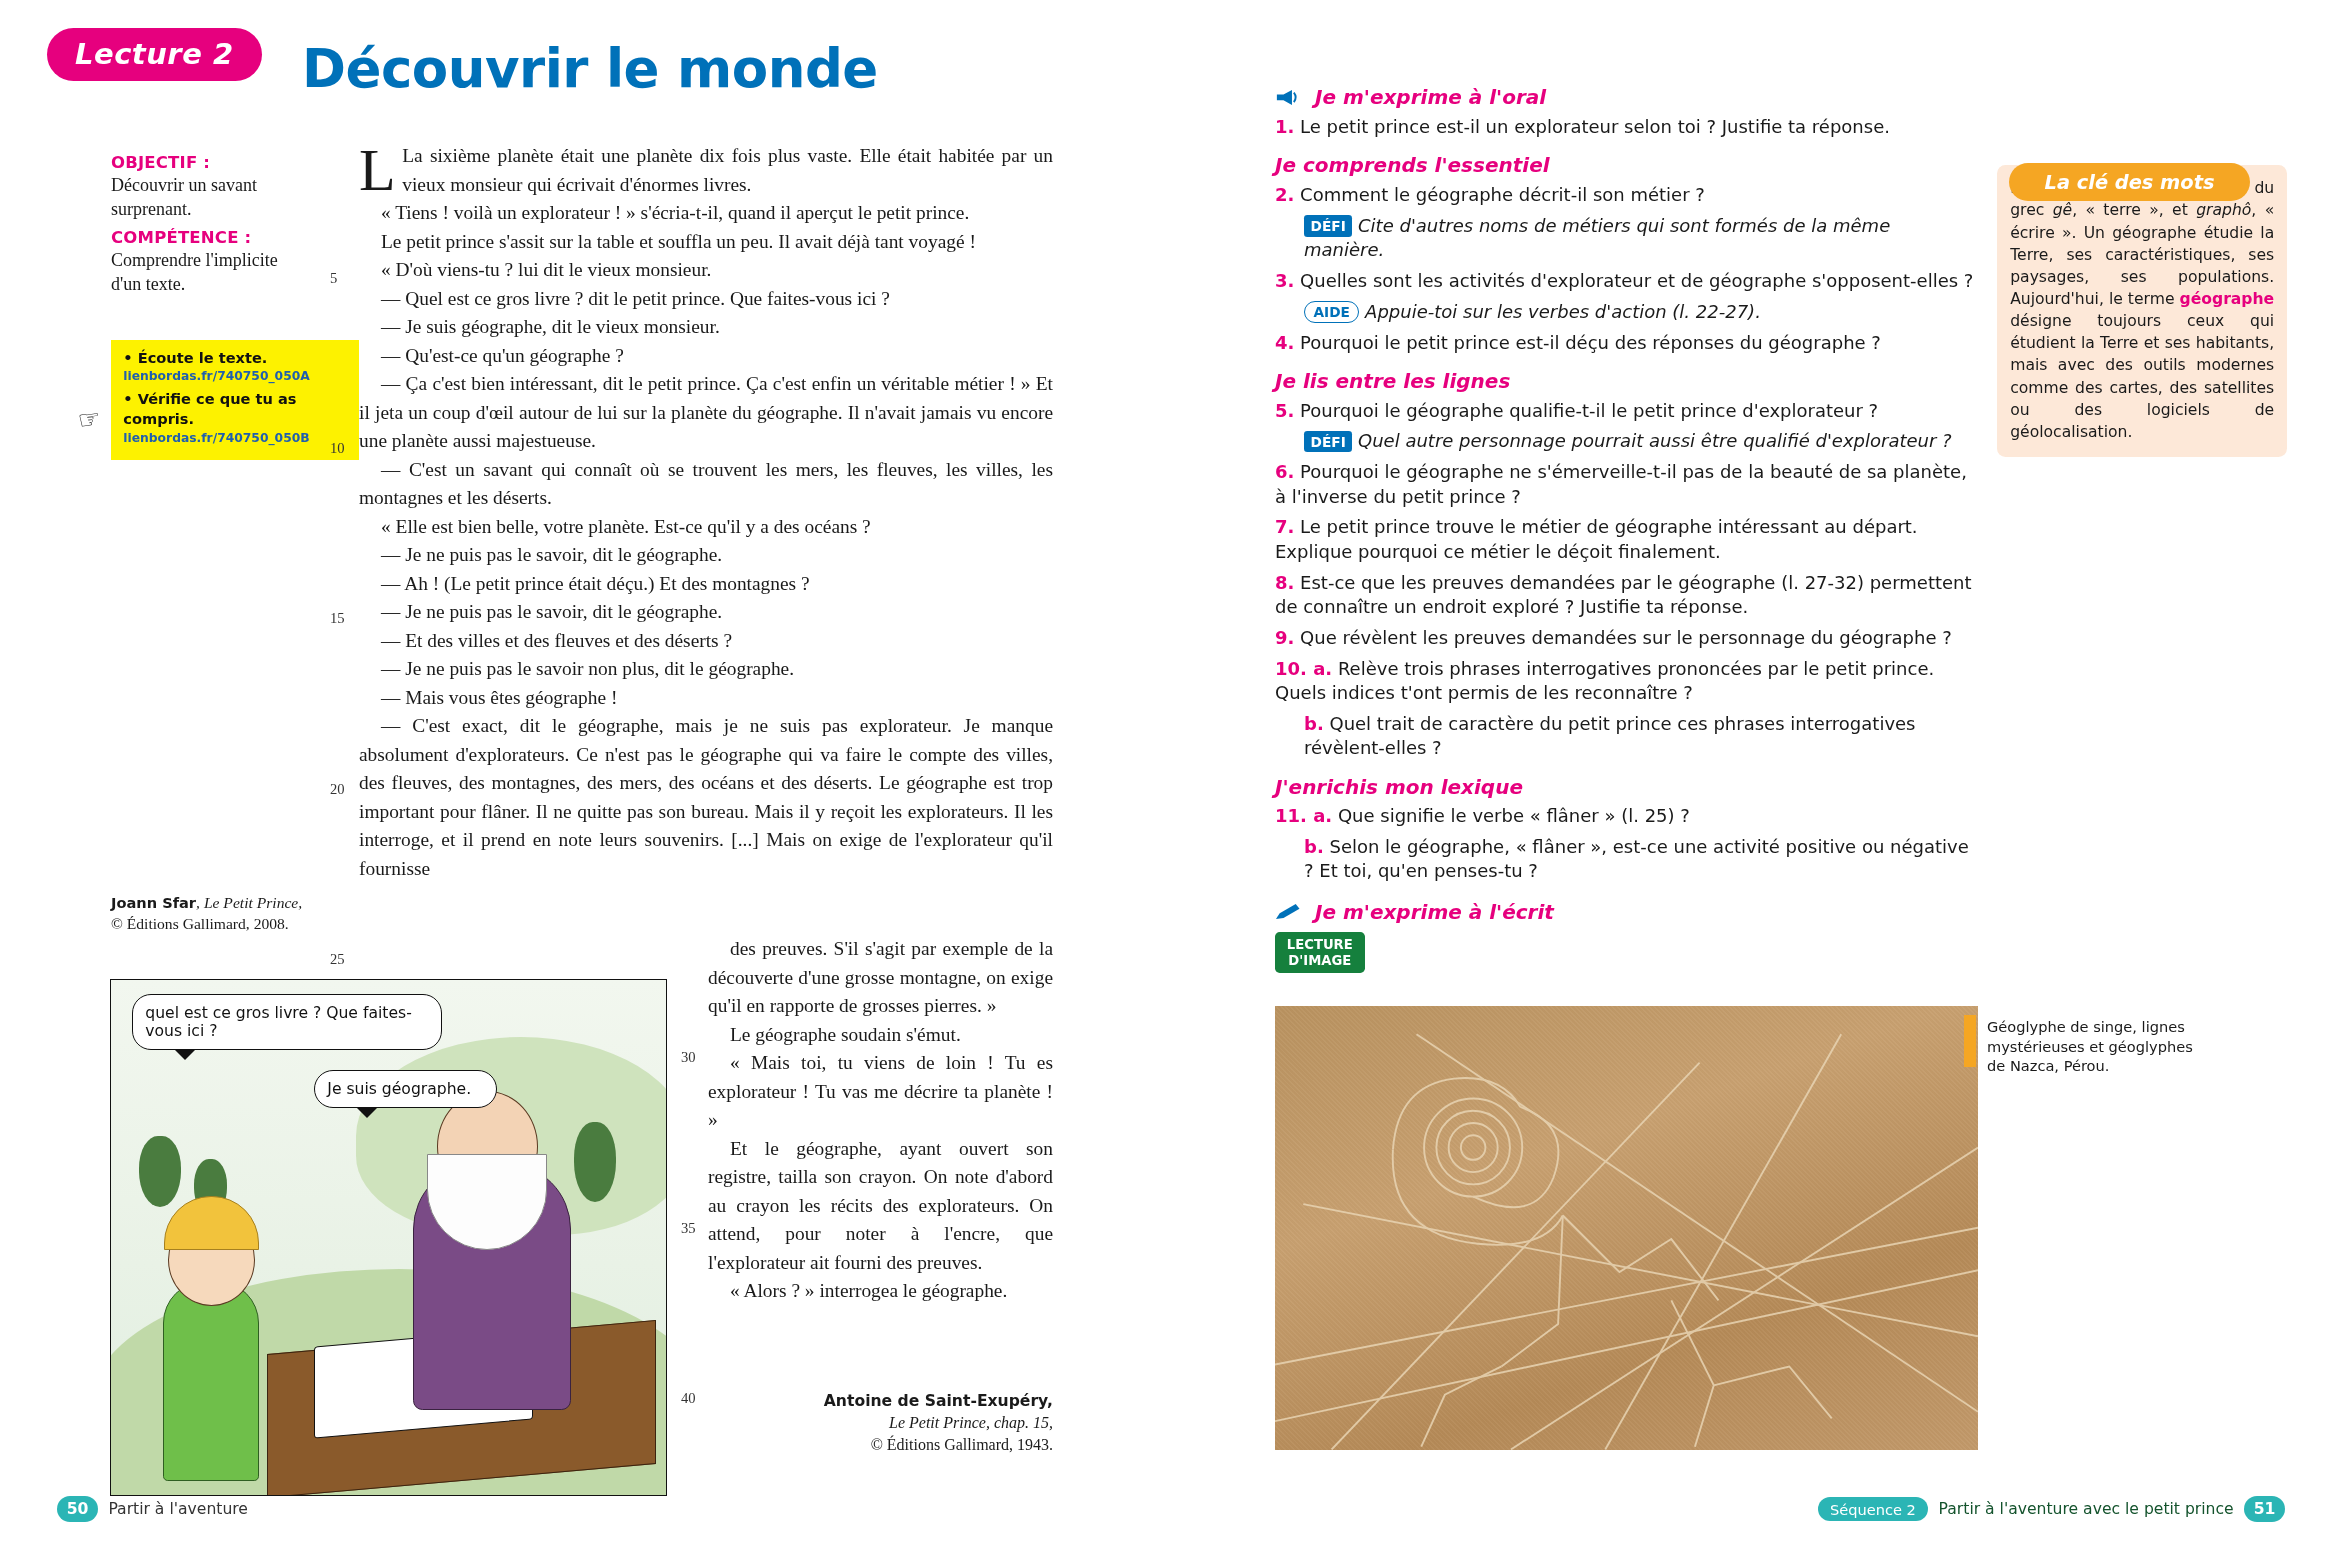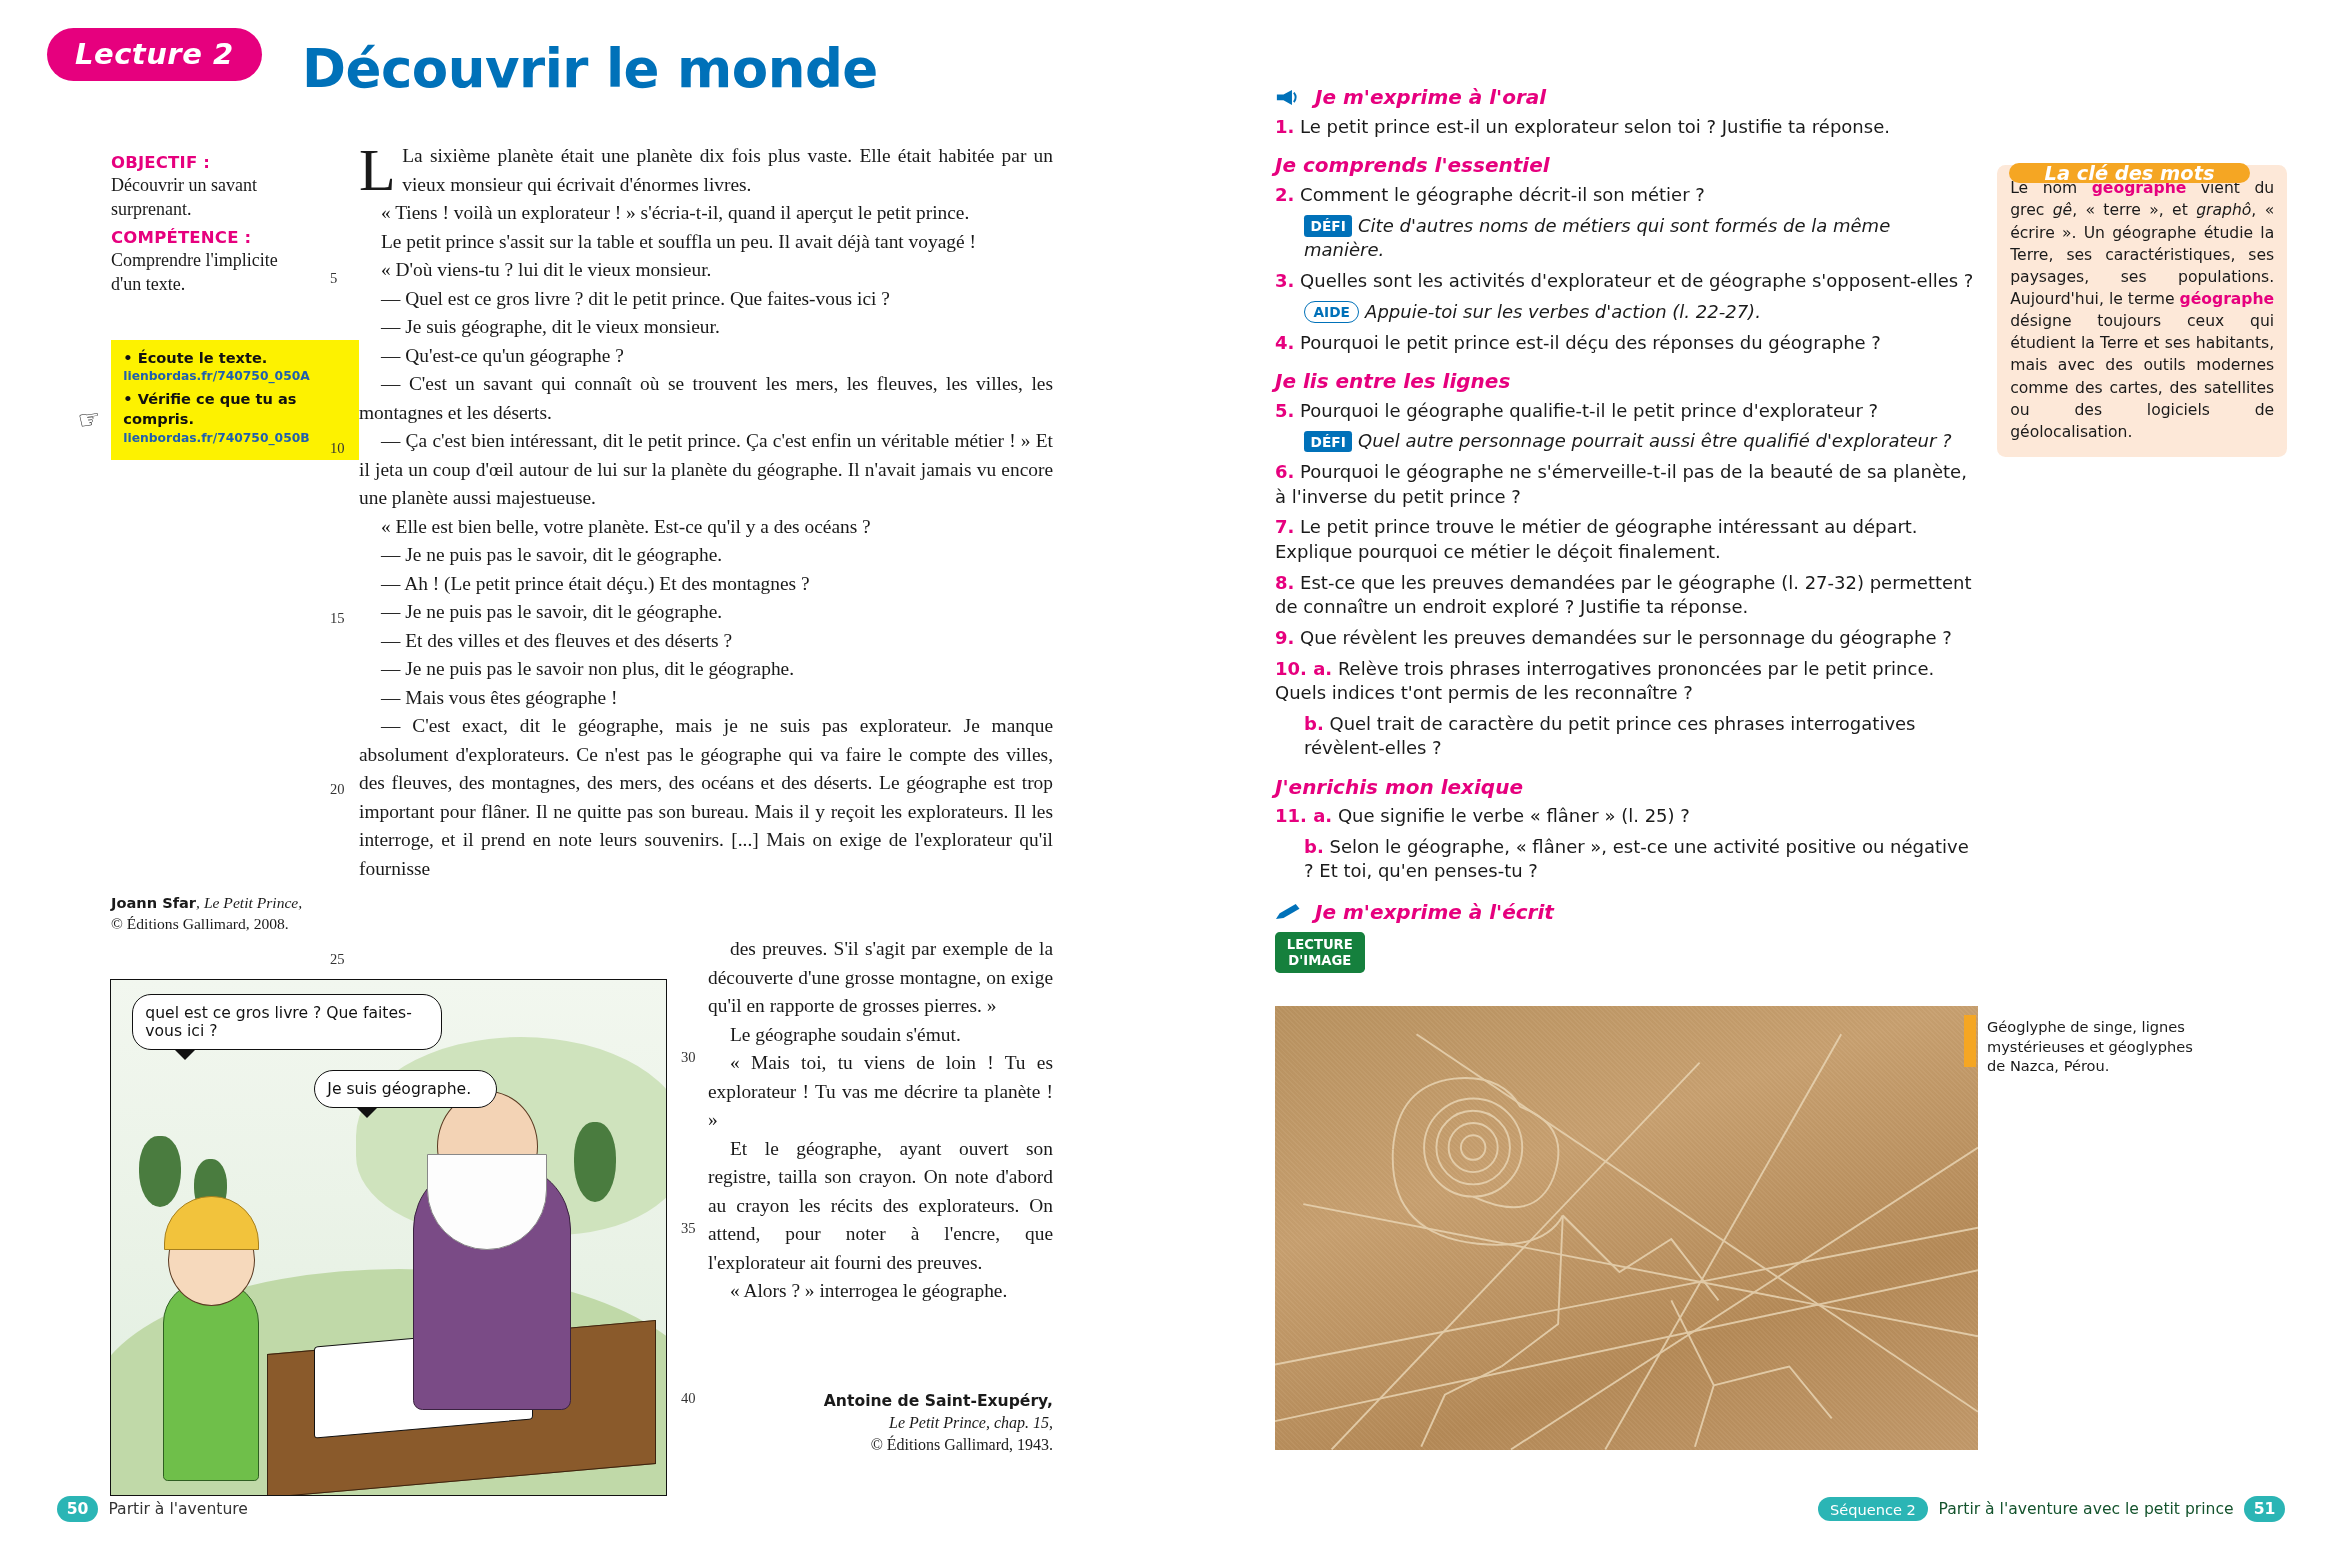--- a/index.html
+++ b/index.html
@@ -150,7 +150,7 @@
     text-align:justify;
   }
   .cle-title{
-    position:absolute;left:2009px;top:163px;width:241px;height:20px;
+    position:absolute;left:2009px;top:163px;width:241px;height:38px;
     background:#f5a623;border-radius:19px;color:#fff;
     font-family:"DejaVu Sans",sans-serif;font-weight:bold;font-style:italic;
     font-size:19.4px;display:flex;align-items:center;justify-content:center;

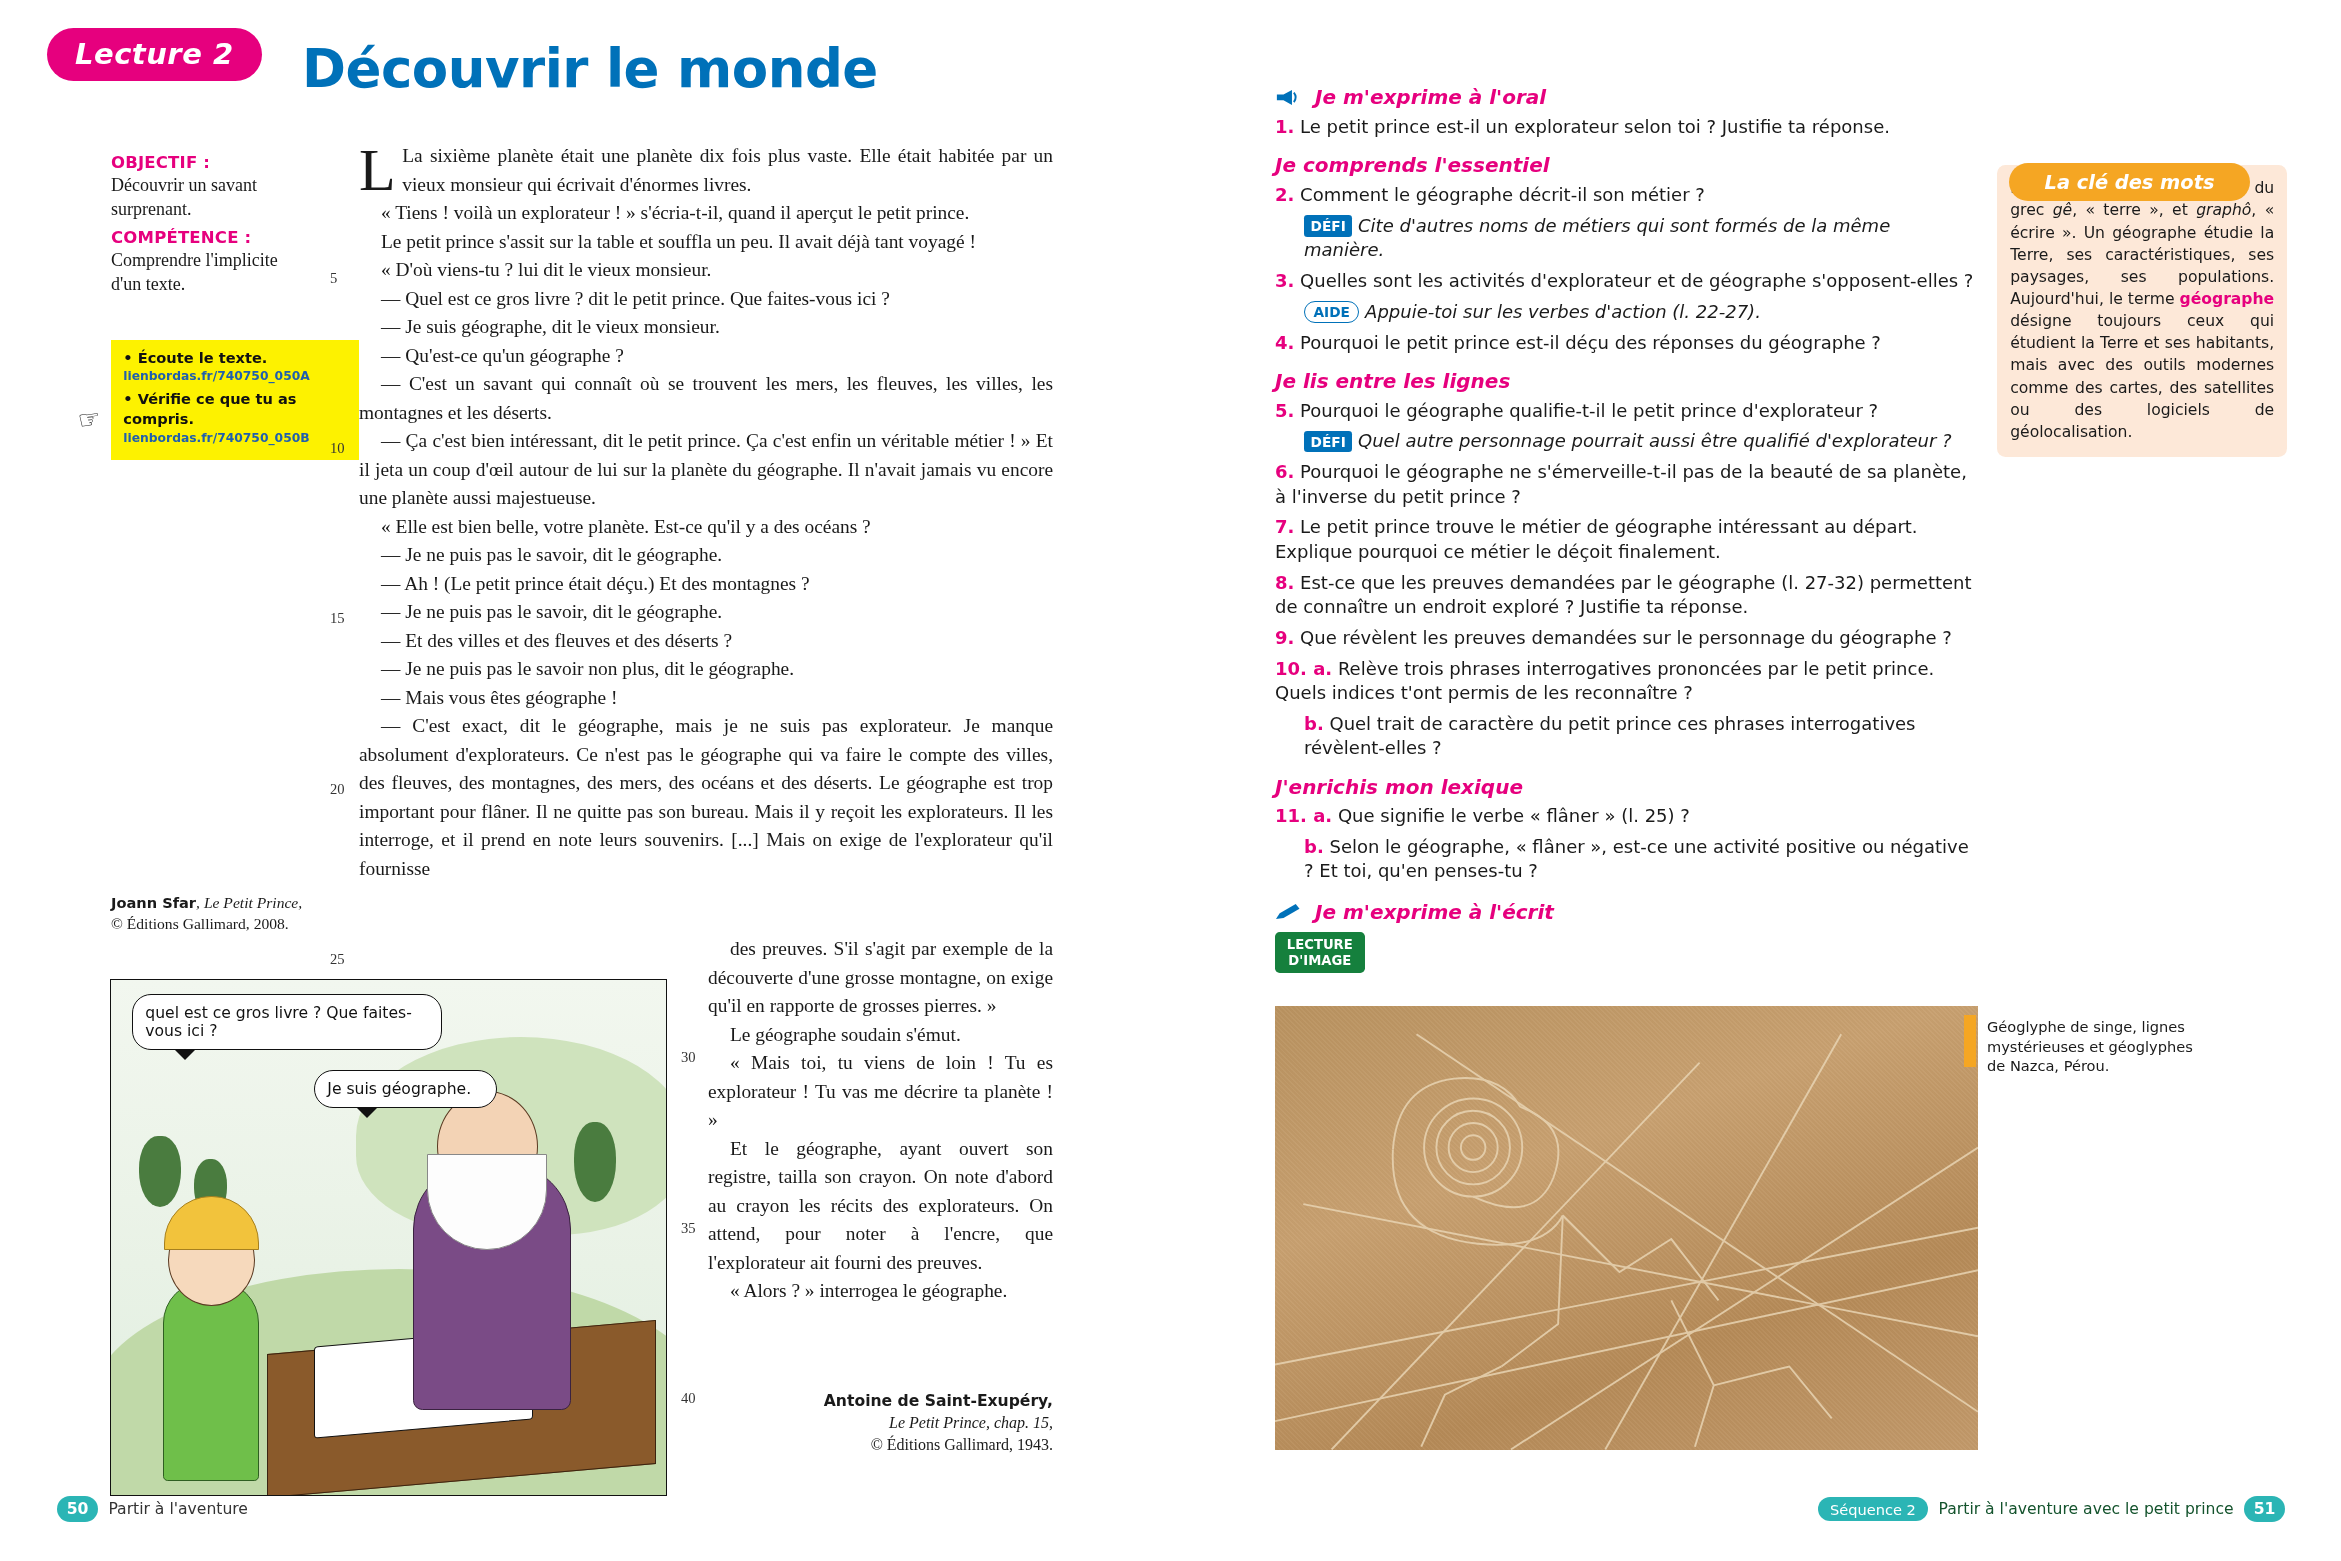--- a/index.html
+++ b/index.html
@@ -235,8 +235,8 @@
     <p>— Quel est ce gros livre ? dit le petit prince. Que faites-vous ici ?</p>
     <p>— Je suis géographe, dit le vieux monsieur.</p>
     <p>— Qu'est-ce qu'un géographe ?</p>
+    <p>— Ça c'est bien intéressant, dit le petit prince. Ça c'est enfin un véritable métier ! » Et il jeta un coup d'œil autour de lui sur la planète du géographe. Il n'avait jamais vu encore une planète aussi majestueuse.</p>
     <p>— C'est un savant qui connaît où se trouvent les mers, les fleuves, les villes, les montagnes et les déserts.</p>
-    <p>— Ça c'est bien intéressant, dit le petit prince. Ça c'est enfin un véritable métier ! » Et il jeta un coup d'œil autour de lui sur la planète du géographe. Il n'avait jamais vu encore une planète aussi majestueuse.</p>
     <p>« Elle est bien belle, votre planète. Est-ce qu'il y a des océans ?</p>
     <p>— Je ne puis pas le savoir, dit le géographe.</p>
     <p>— Ah ! (Le petit prince était déçu.) Et des montagnes ?</p>

